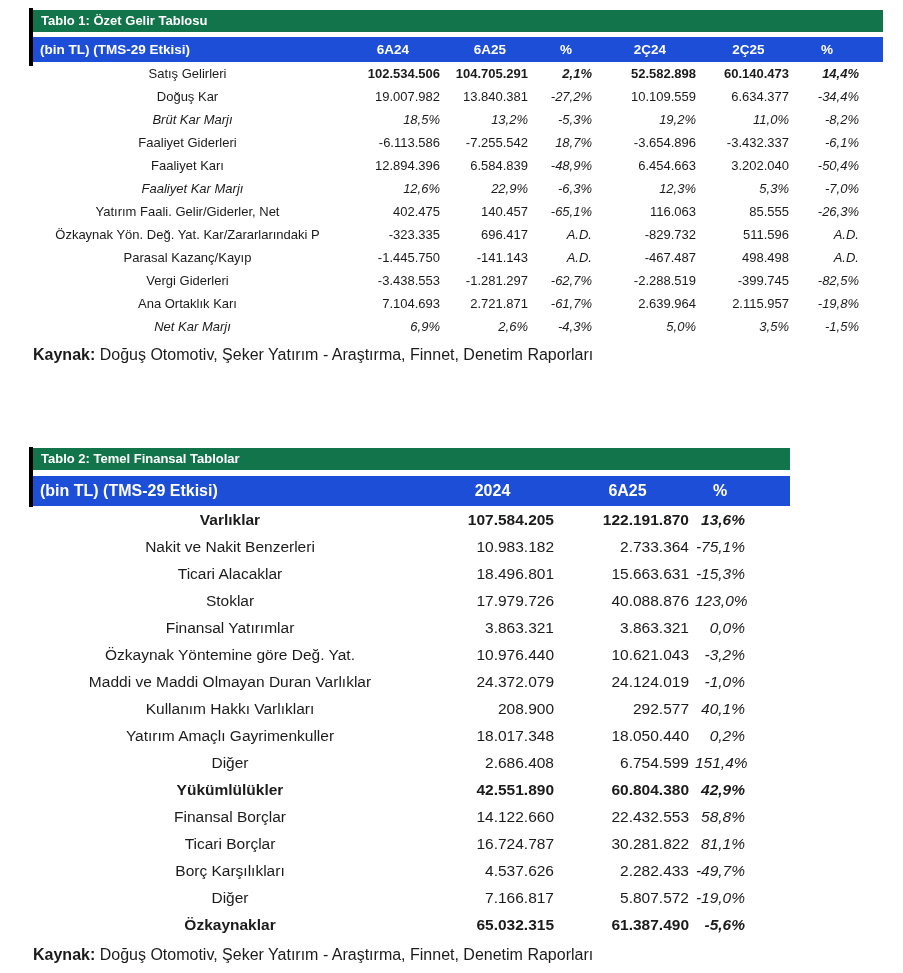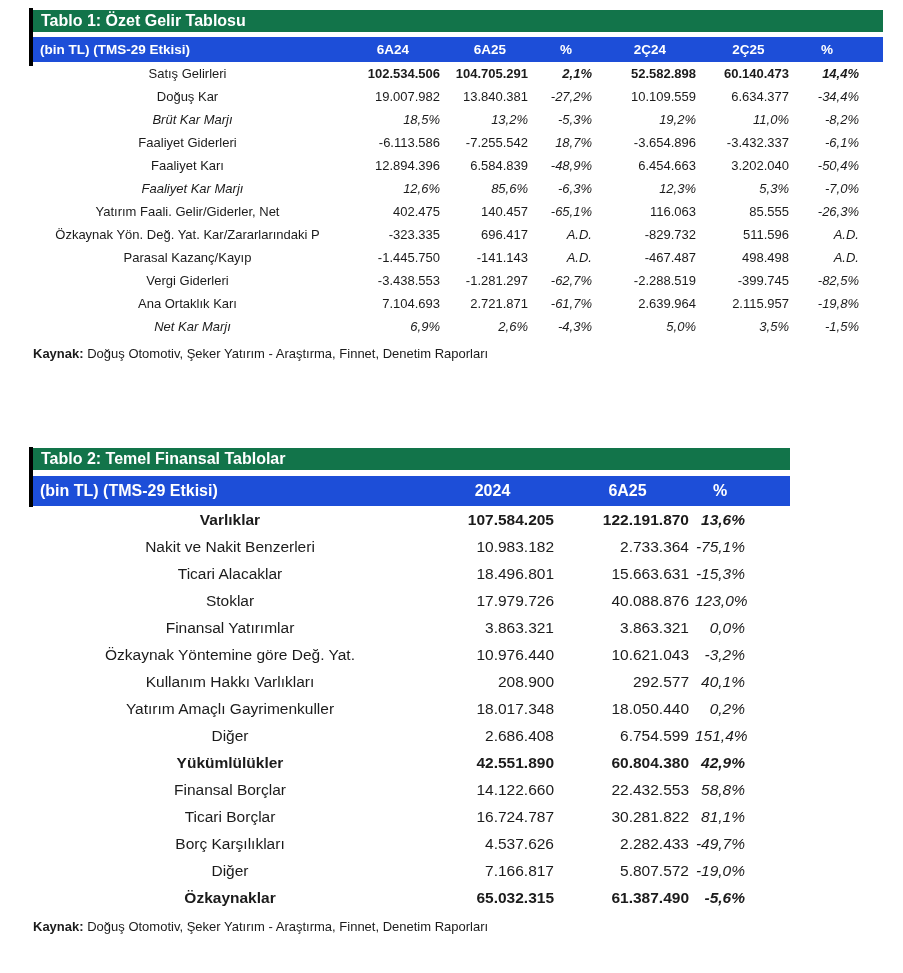--- a/index.html
+++ b/index.html
@@ -20,7 +20,7 @@
   .title-bar {
     background:#12744a; color:#ffffff; font-weight:bold;
     height:22px; line-height:22px; padding-left:8px;
-    font-size:16px;
+    font-size:13px;
   }
   #block1 .title-bar { margin-bottom:5px; }
   #block2 .title-bar { margin-bottom:6px; }

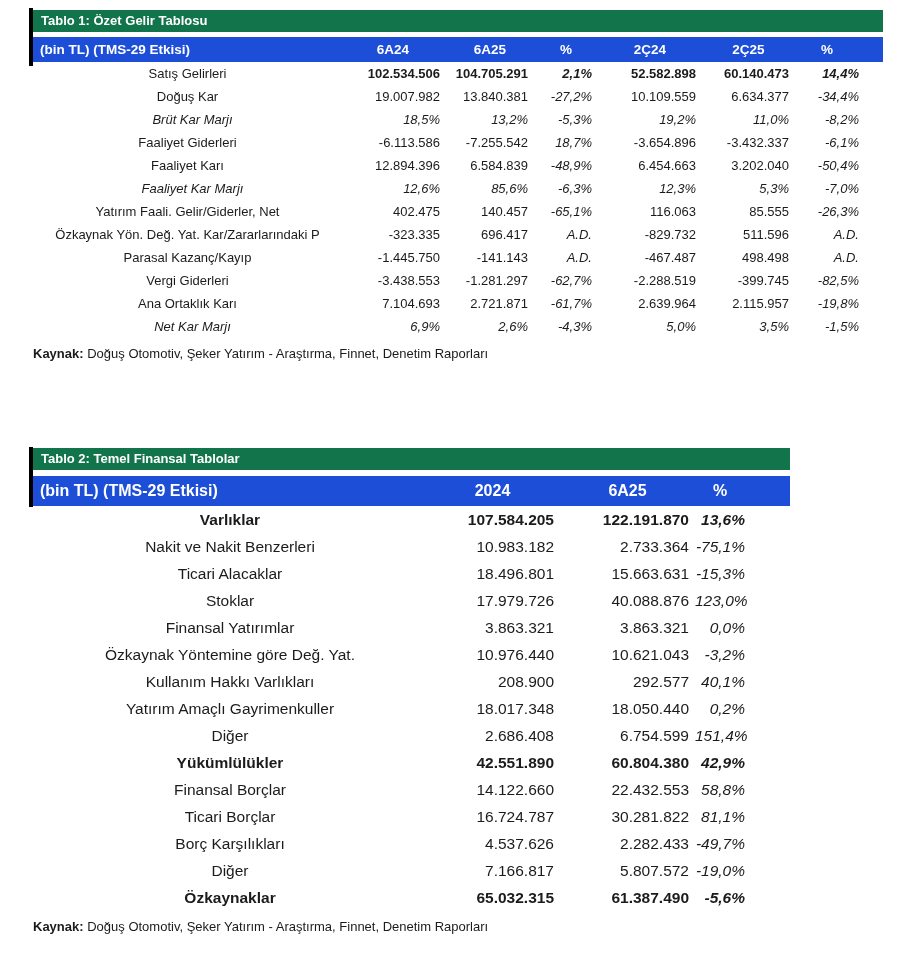--- a/index.html
+++ b/index.html
@@ -130,7 +130,7 @@
         <tr class="margin">
           <td class="lbl">Faaliyet Kar Marjı</td>
           <td>12,6%</td>
-          <td>85,6%</td>
+          <td>22,9%</td>
           <td>-6,3%</td>
           <td>12,3%</td>
           <td>5,3%</td>

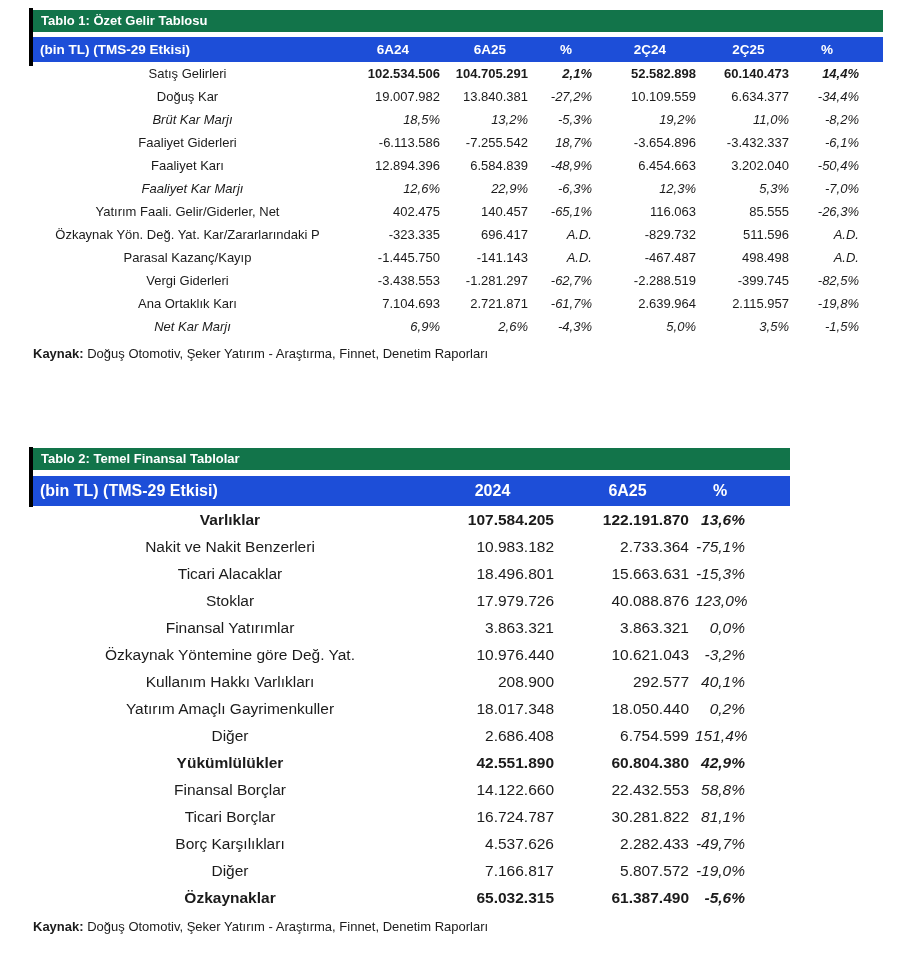--- a/index.html
+++ b/index.html
@@ -49,7 +49,7 @@
   tr.bold td { font-weight:bold; }
   tr.vbold td:not(.lbl) { font-weight:bold; }
 
-  .source { font-size:13px; margin-top:8px; color:#1b1b1b; }
+  .source { font-size:16px; margin-top:8px; color:#1b1b1b; }
   .source b { font-weight:bold; }
 </style>
 </head>

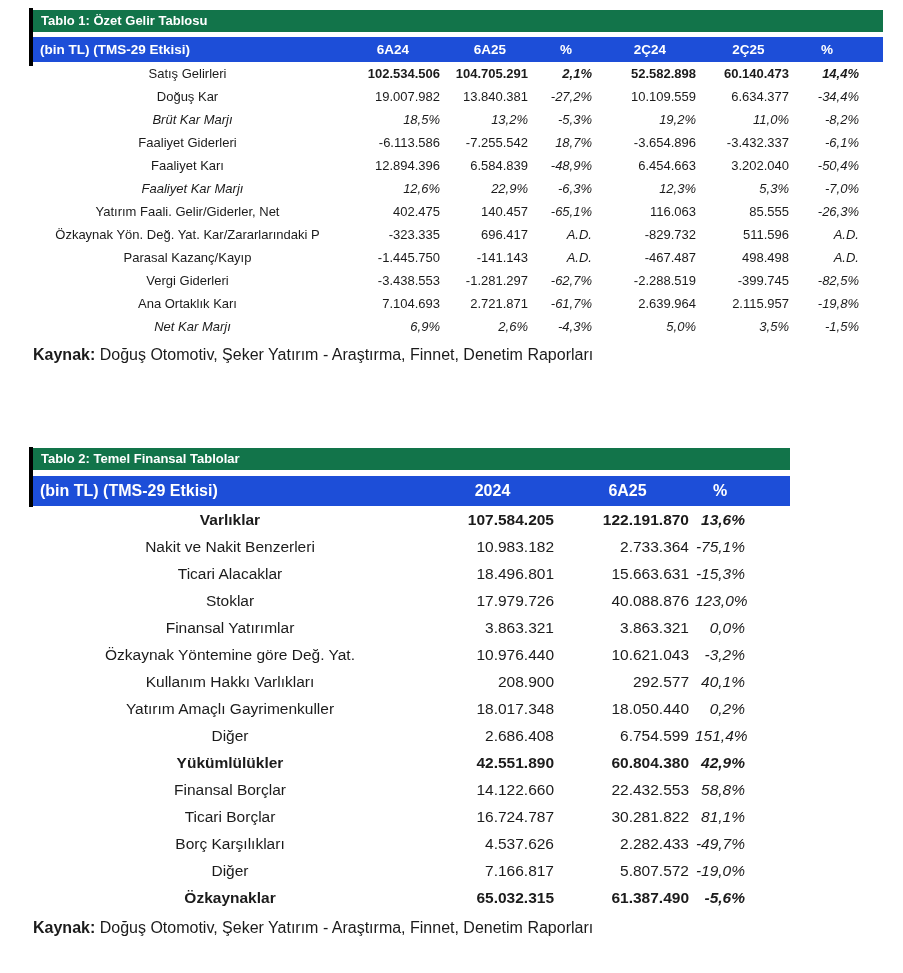--- a/index.html
+++ b/index.html
@@ -253,6 +253,12 @@
           <td>-3,2%</td>
         </tr>
         <tr>
+          <td class="lbl">Maddi ve Maddi Olmayan Duran Varlıklar</td>
+          <td>24.372.079</td>
+          <td>24.124.019</td>
+          <td>-1,0%</td>
+        </tr>
+        <tr>
           <td class="lbl">Kullanım Hakkı Varlıkları</td>
           <td>208.900</td>
           <td>292.577</td>

